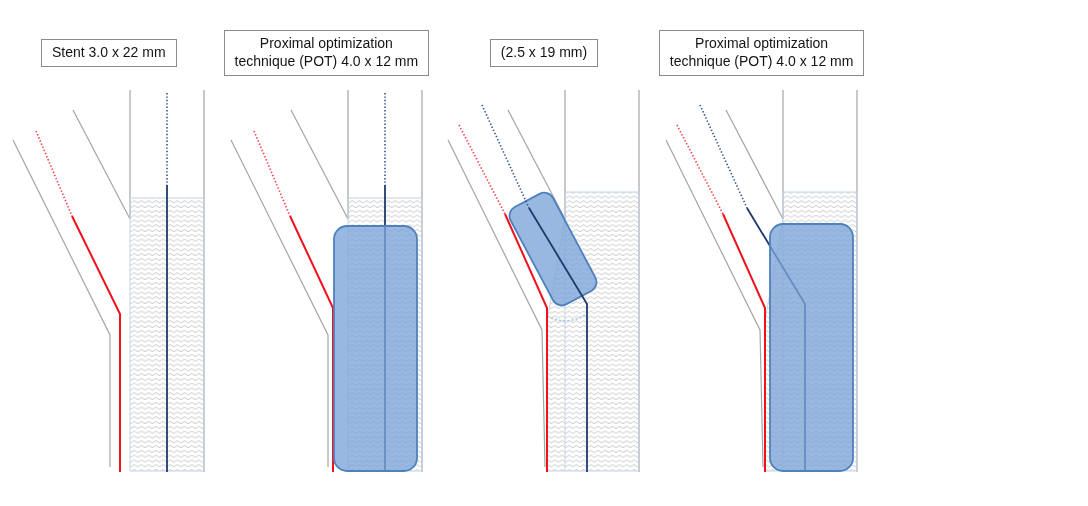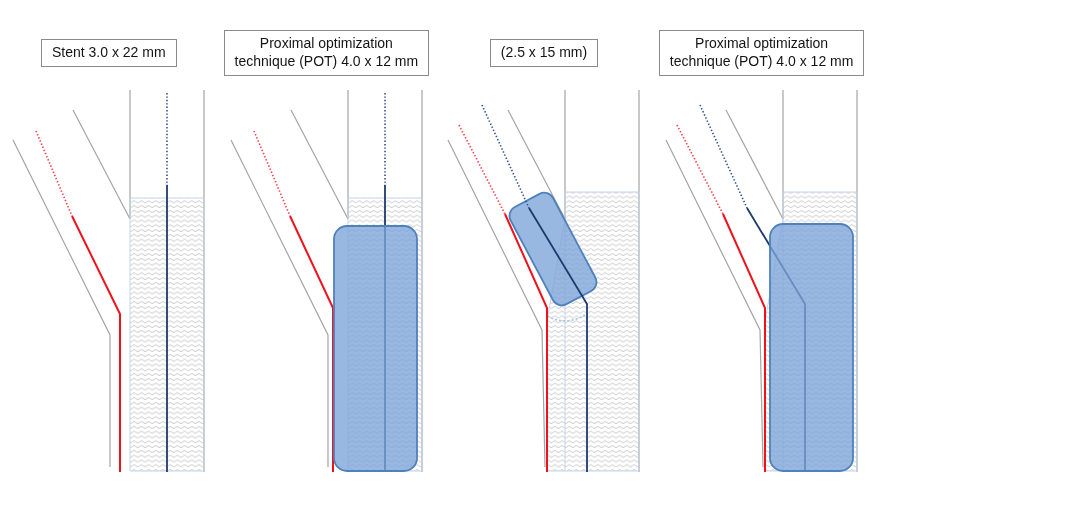--- a/index.html
+++ b/index.html
@@ -77,7 +77,7 @@
     <div class="panel">
       <div class="label-zone">
         <div class="label-box">
-          <span>(2.5 x 15 mm)</span>
+          <span>(2.5 x 19 mm)</span>
         </div>
       </div>
       <svg class="vessel" width="217" height="400" viewBox="0 0 217 400">

